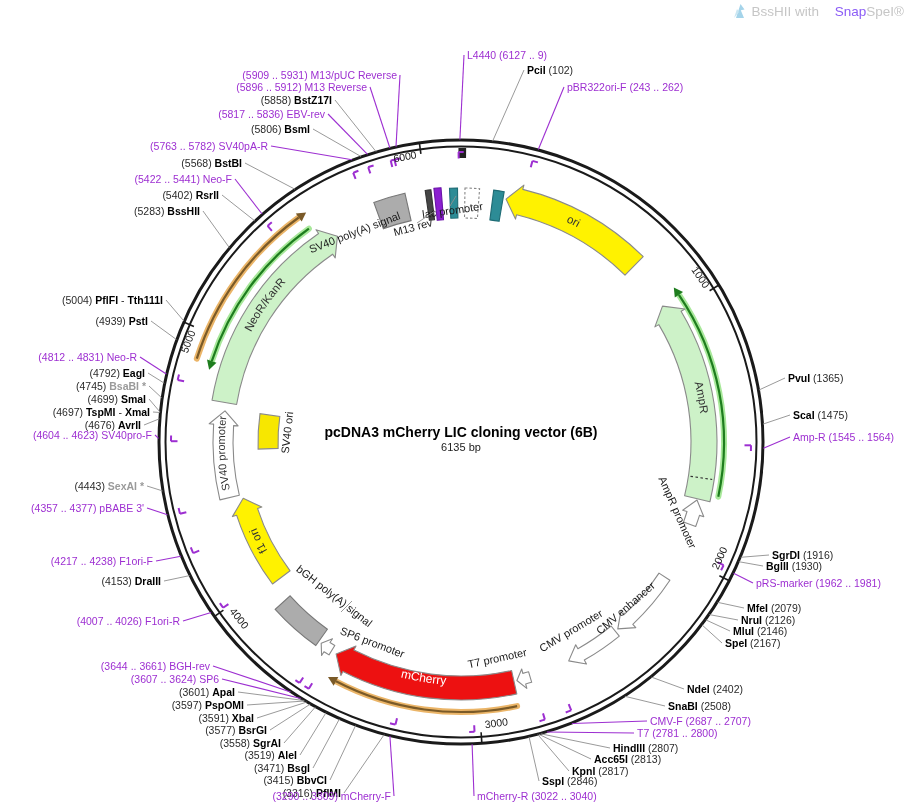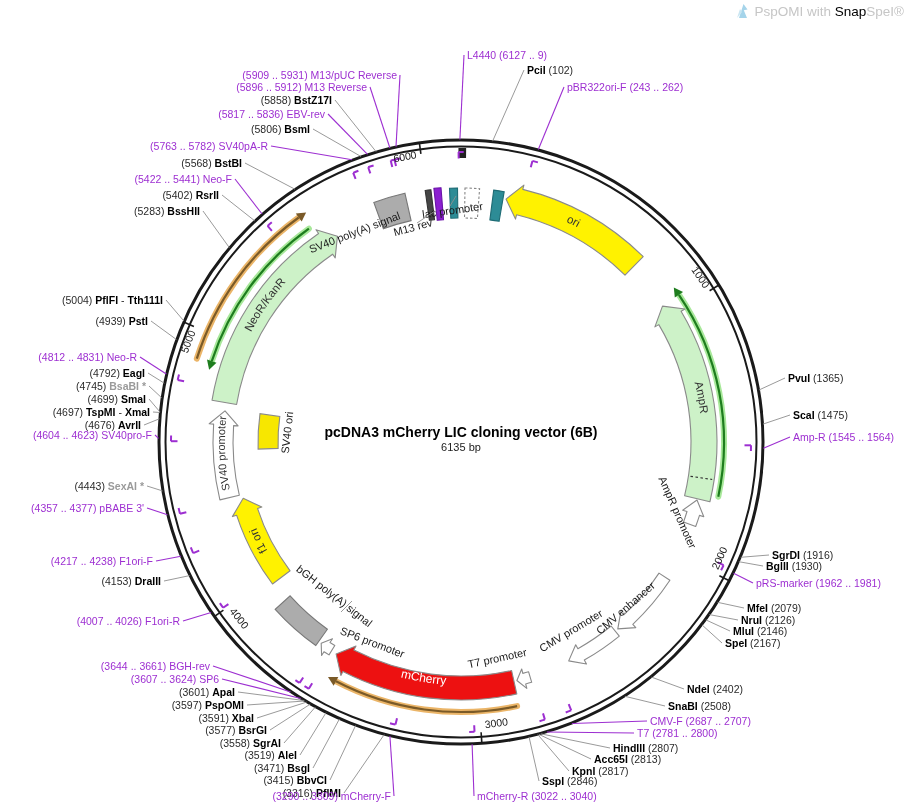--- a/index.html
+++ b/index.html
@@ -304,7 +304,7 @@
     <path d="M4,15 L8.5,1 L12.5,6.5 L8.8,7.2 L12,15 Z" fill="#a5d4ea"></path>
     <path d="M2,15 L5,6 L7,9 Z" fill="#c9e6f2"></path>
   </svg>
-  <span><span>PspOMI with </span><span class="snap">Snap</span><span>SpeI®</span></span>
+  <span><span>BssHII with </span><span class="snap">Snap</span><span>SpeI®</span></span>
 </div>
 
 </body></html>

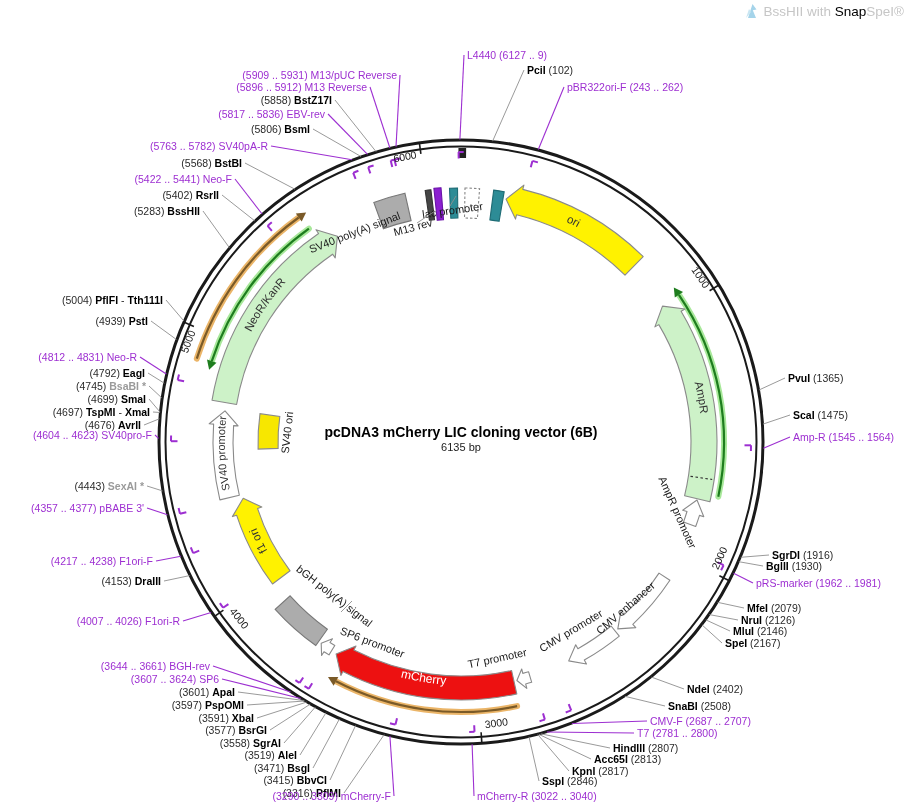--- a/index.html
+++ b/index.html
@@ -9,7 +9,7 @@
   .map-title{font-size:14px;font-weight:bold;color:#000;}
   .map-subtitle{font-size:11px;color:#222;margin-top:1px;}
   .watermark{position:absolute;top:3px;right:6px;font-size:13.5px;color:#c6c6c6;display:flex;align-items:center;gap:4px;}
-  .watermark .snap{color:#000000;}
+  .watermark .snap{color:#8b5cf6;margin-left:12px;}
   svg text{font-family:"Liberation Sans",sans-serif;}
 </style>
 </head>

